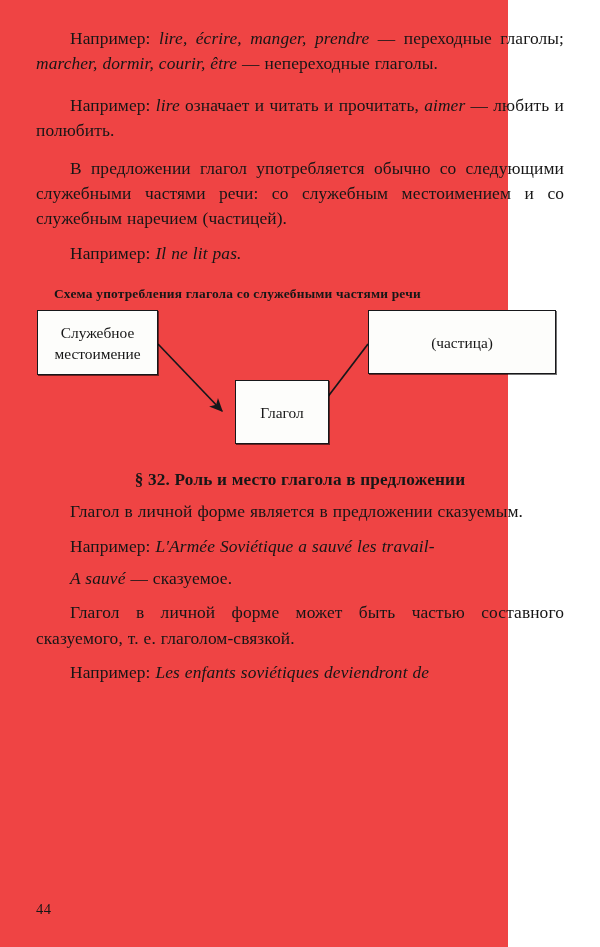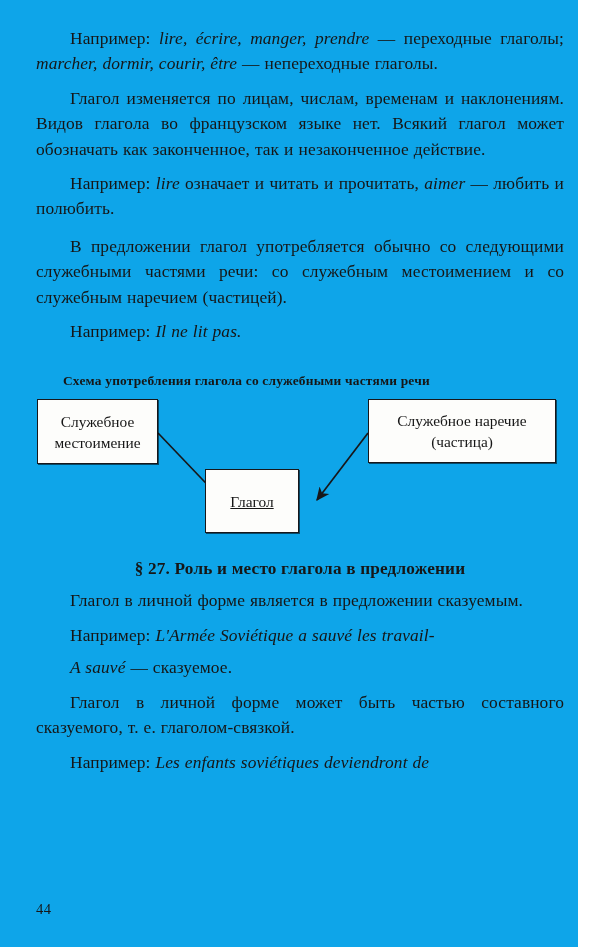--- a/index.html
+++ b/index.html
@@ -19,9 +19,9 @@
   .page {
     position: absolute;
     left: 0; top: 0;
-    width: 578px;
+    width: 508px;
     height: 947px;
-    background: #0ea5e9;
+    background: #ef4444;
   }
 
   .content {

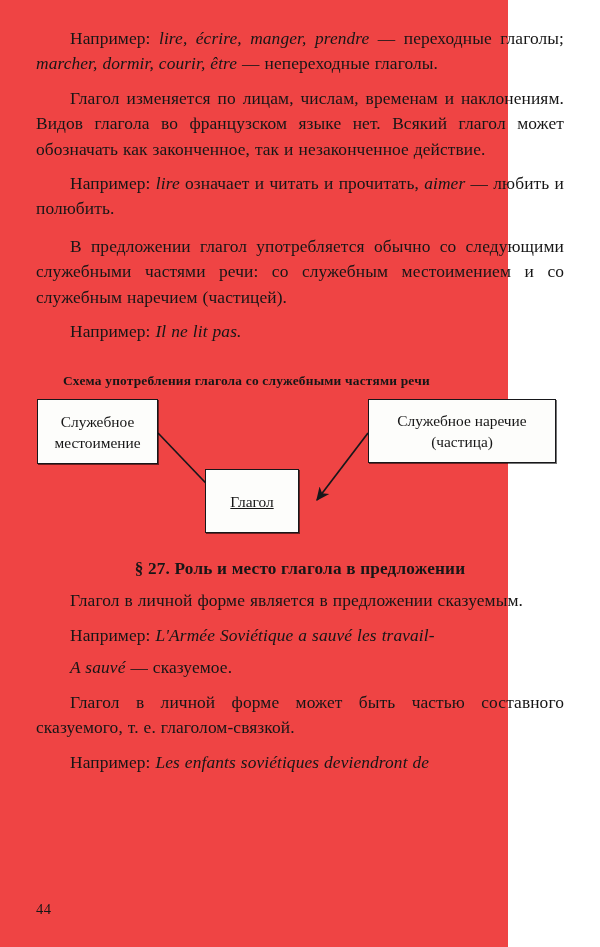--- a/index.html
+++ b/index.html
@@ -160,7 +160,6 @@
 
     <div class="gap-s"></div>
 
-    <p class="para">Глагол изменяется по лицам, числам, временам и наклонениям. Видов глагола во французском языке нет. Всякий глагол может обозначать как законченное, так и незаконченное действие.</p>
 
     <div class="gap-s"></div>
 

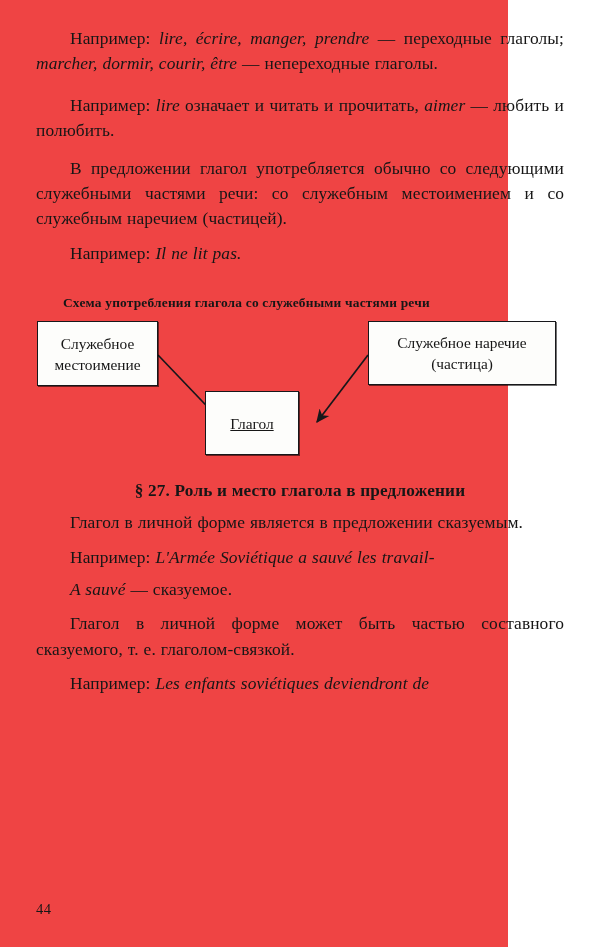--- a/index.html
+++ b/index.html
@@ -55,7 +55,7 @@
 
   
   .scheme-caption {
-    margin: 9px;
+    margin: 0;
     padding-left: 18px;
     font-size: 13.4px;
     font-weight: bold;

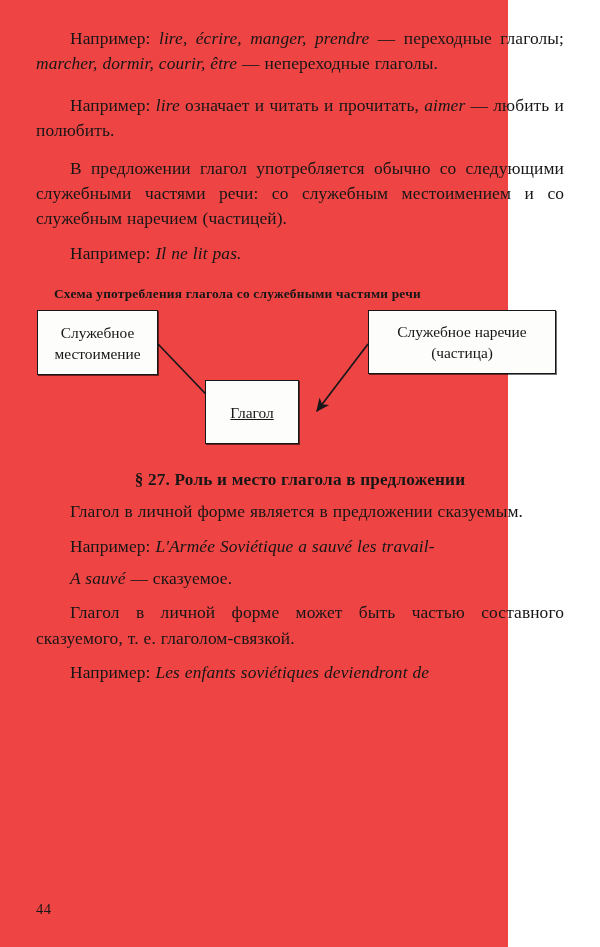--- a/index.html
+++ b/index.html
@@ -204,7 +204,6 @@
       </div>
 
       <div class="dbox" id="box-adverb">
-        <span>Служебное наречие</span>
         <span>(частица)</span>
       </div>
 

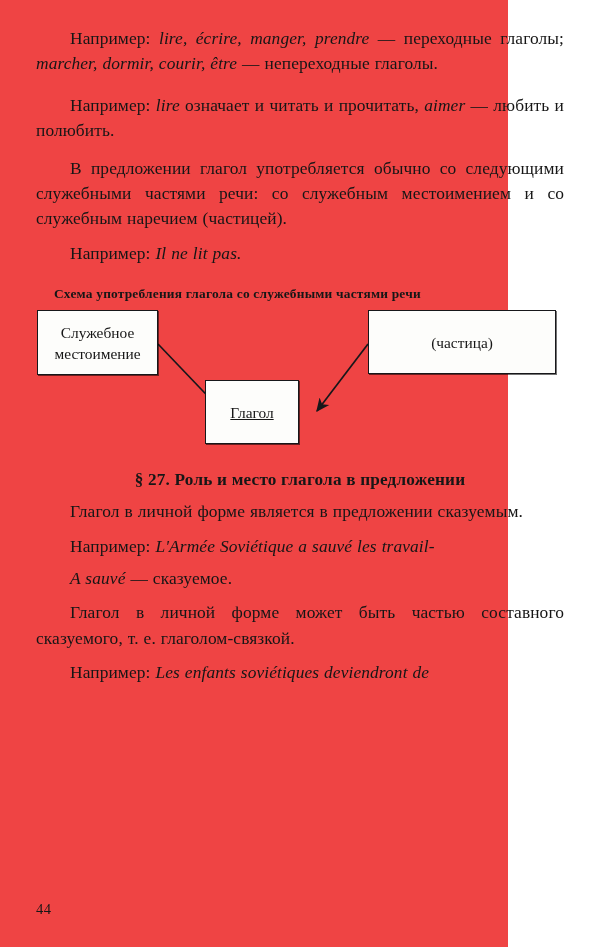--- a/index.html
+++ b/index.html
@@ -101,11 +101,10 @@
   }
 
   #box-verb {
-    left: 169px;
+    left: 199px;
     top: 70px;
     width: 94px;
     height: 64px;
-    text-decoration: underline;
   }
 
   .dsvg {

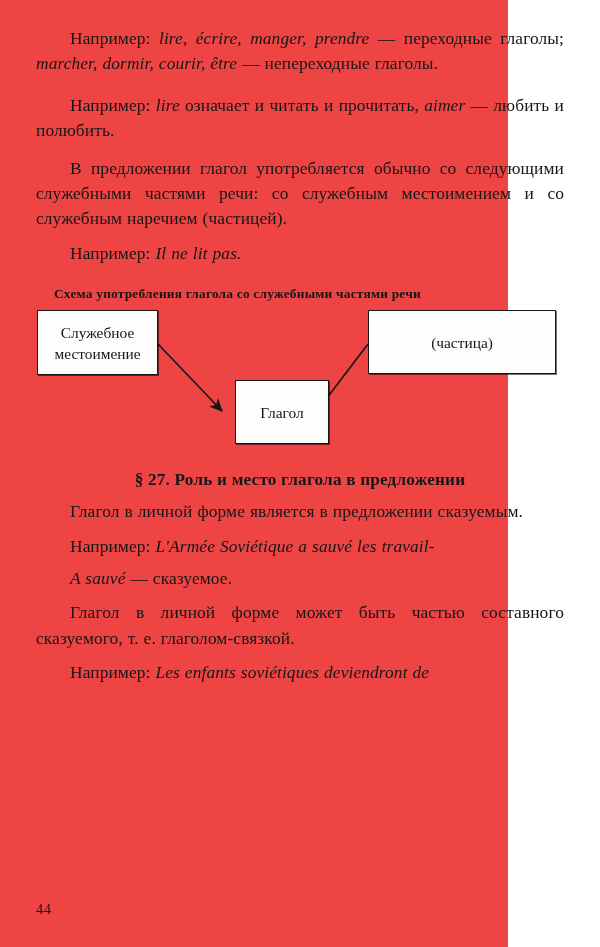--- a/index.html
+++ b/index.html
@@ -212,7 +212,7 @@
 
     </div>
 
-    <h2 class="section-heading">§ 27. Роль и место глагола в предложении</h2>
+    <h2 class="section-heading">§ 32. Роль и место глагола в предложении</h2>
 
     <div class="gap-s"></div>
 

